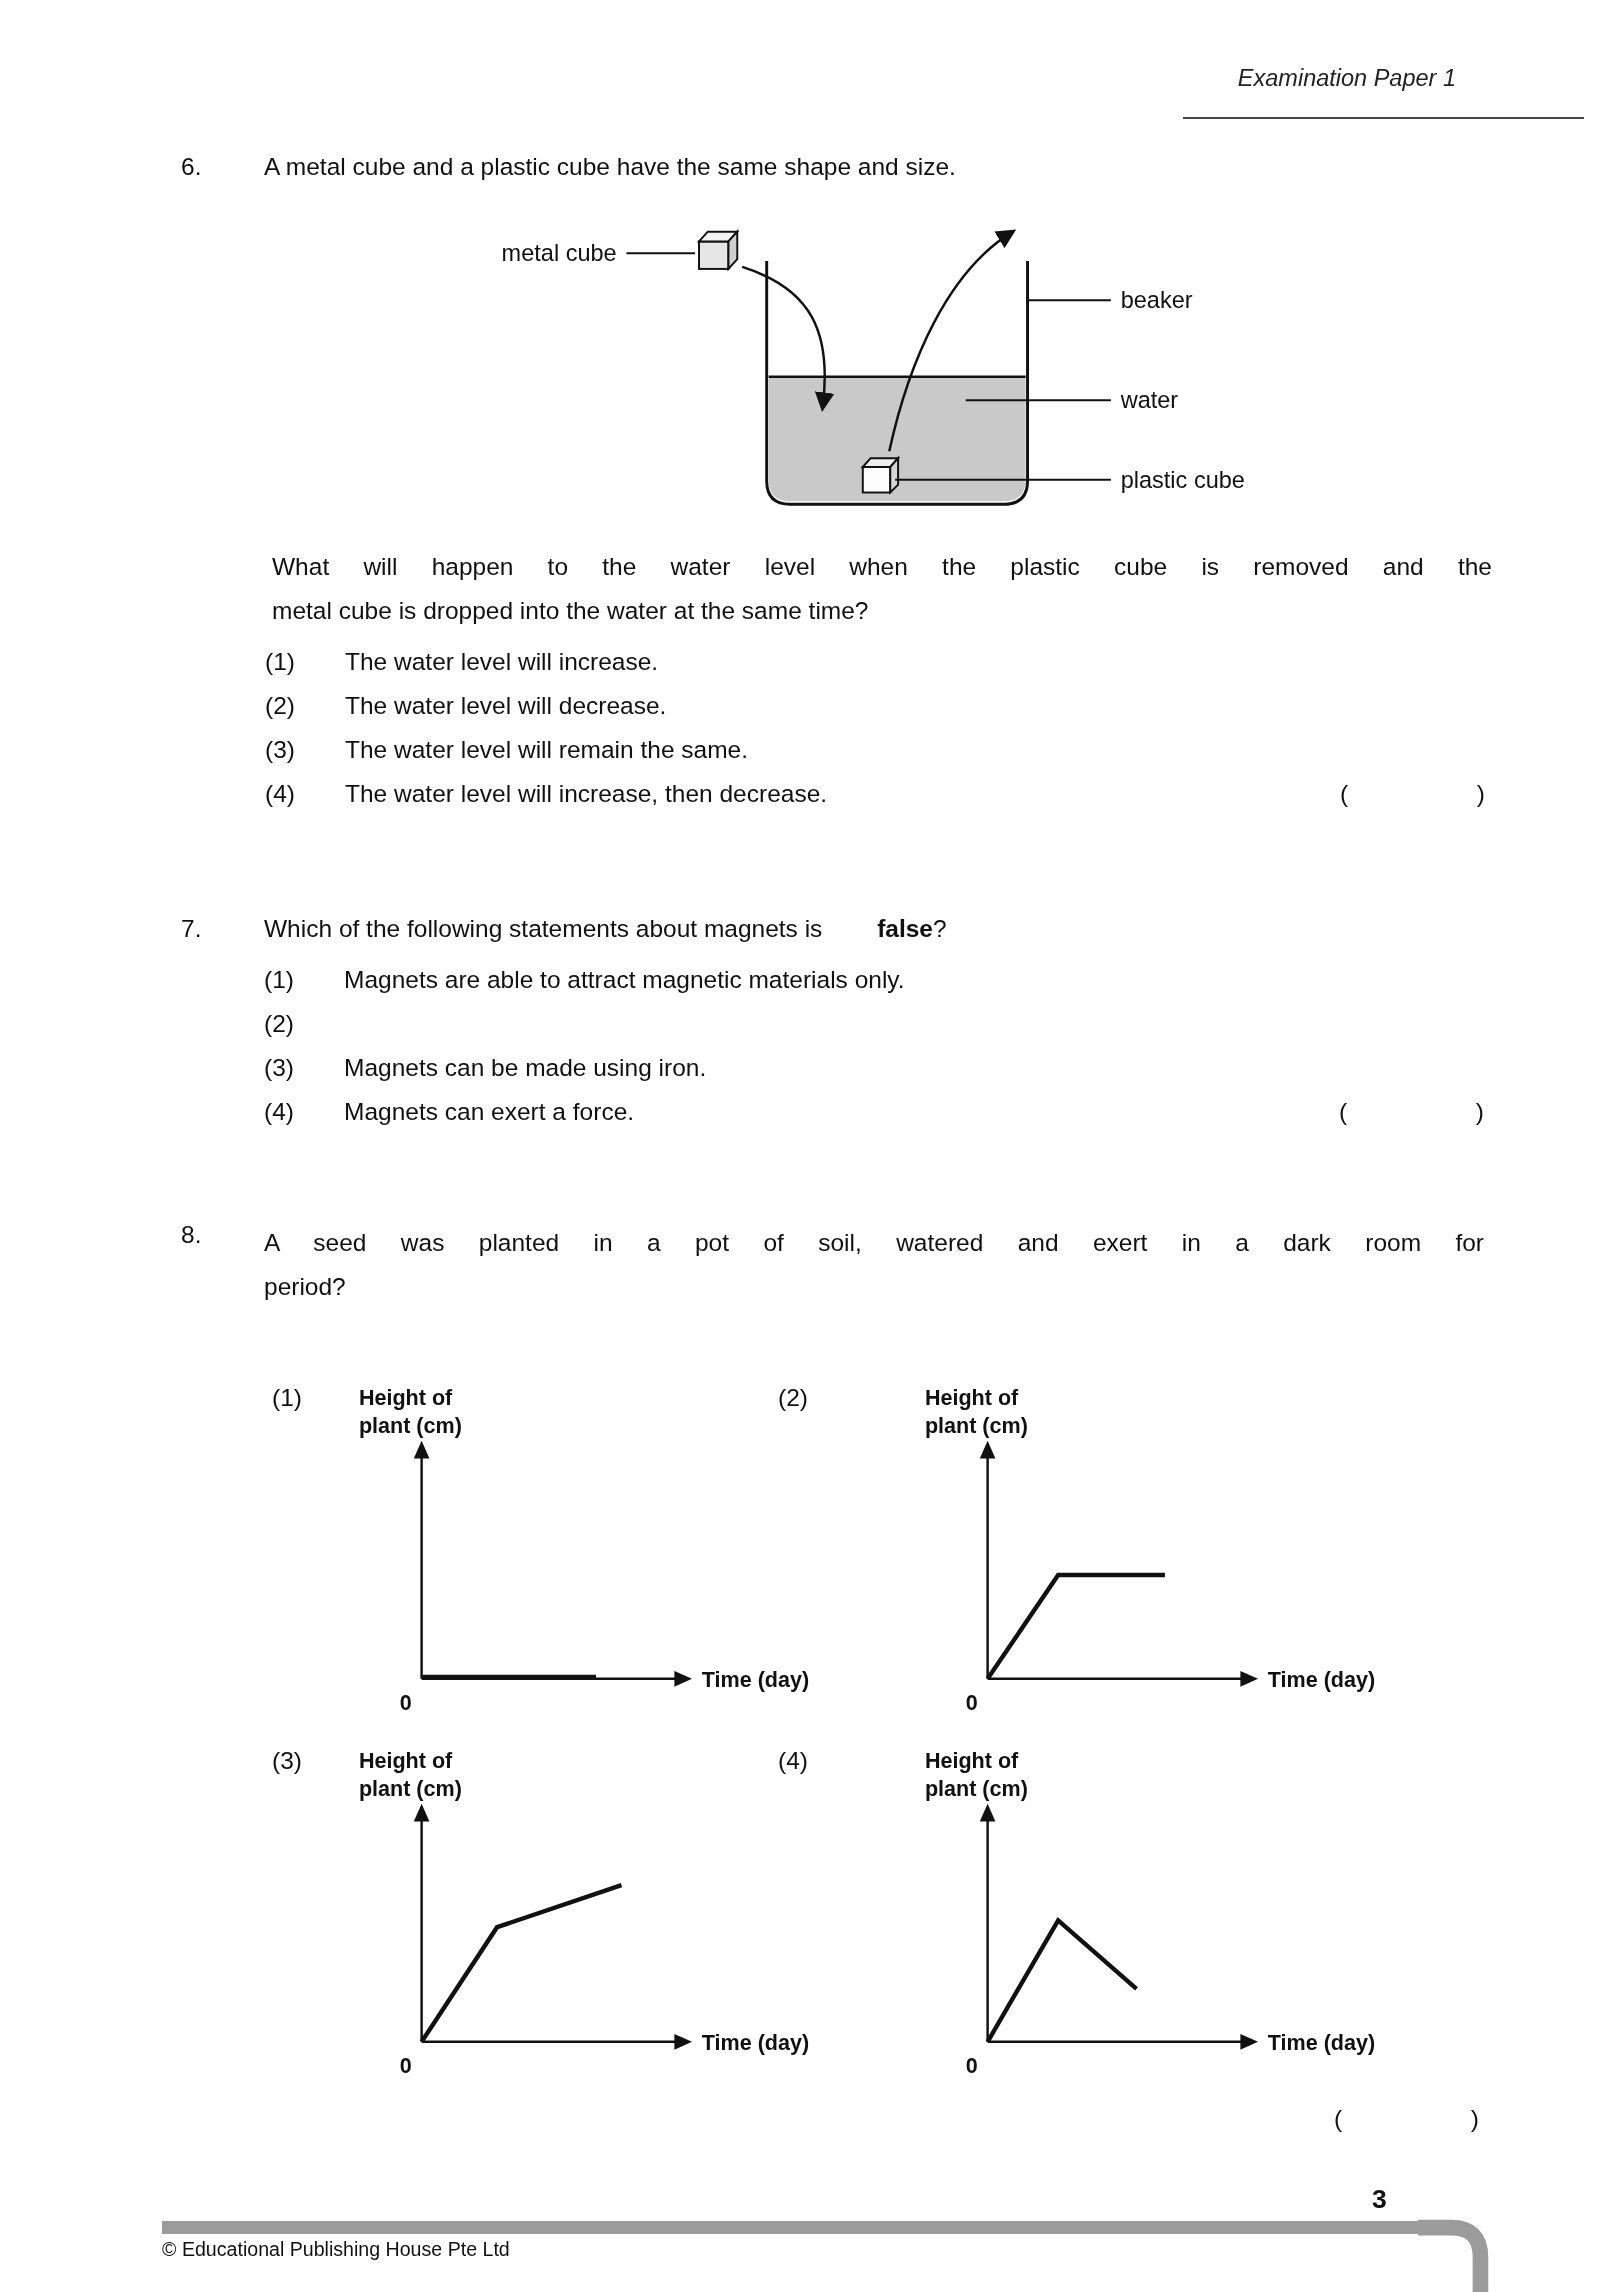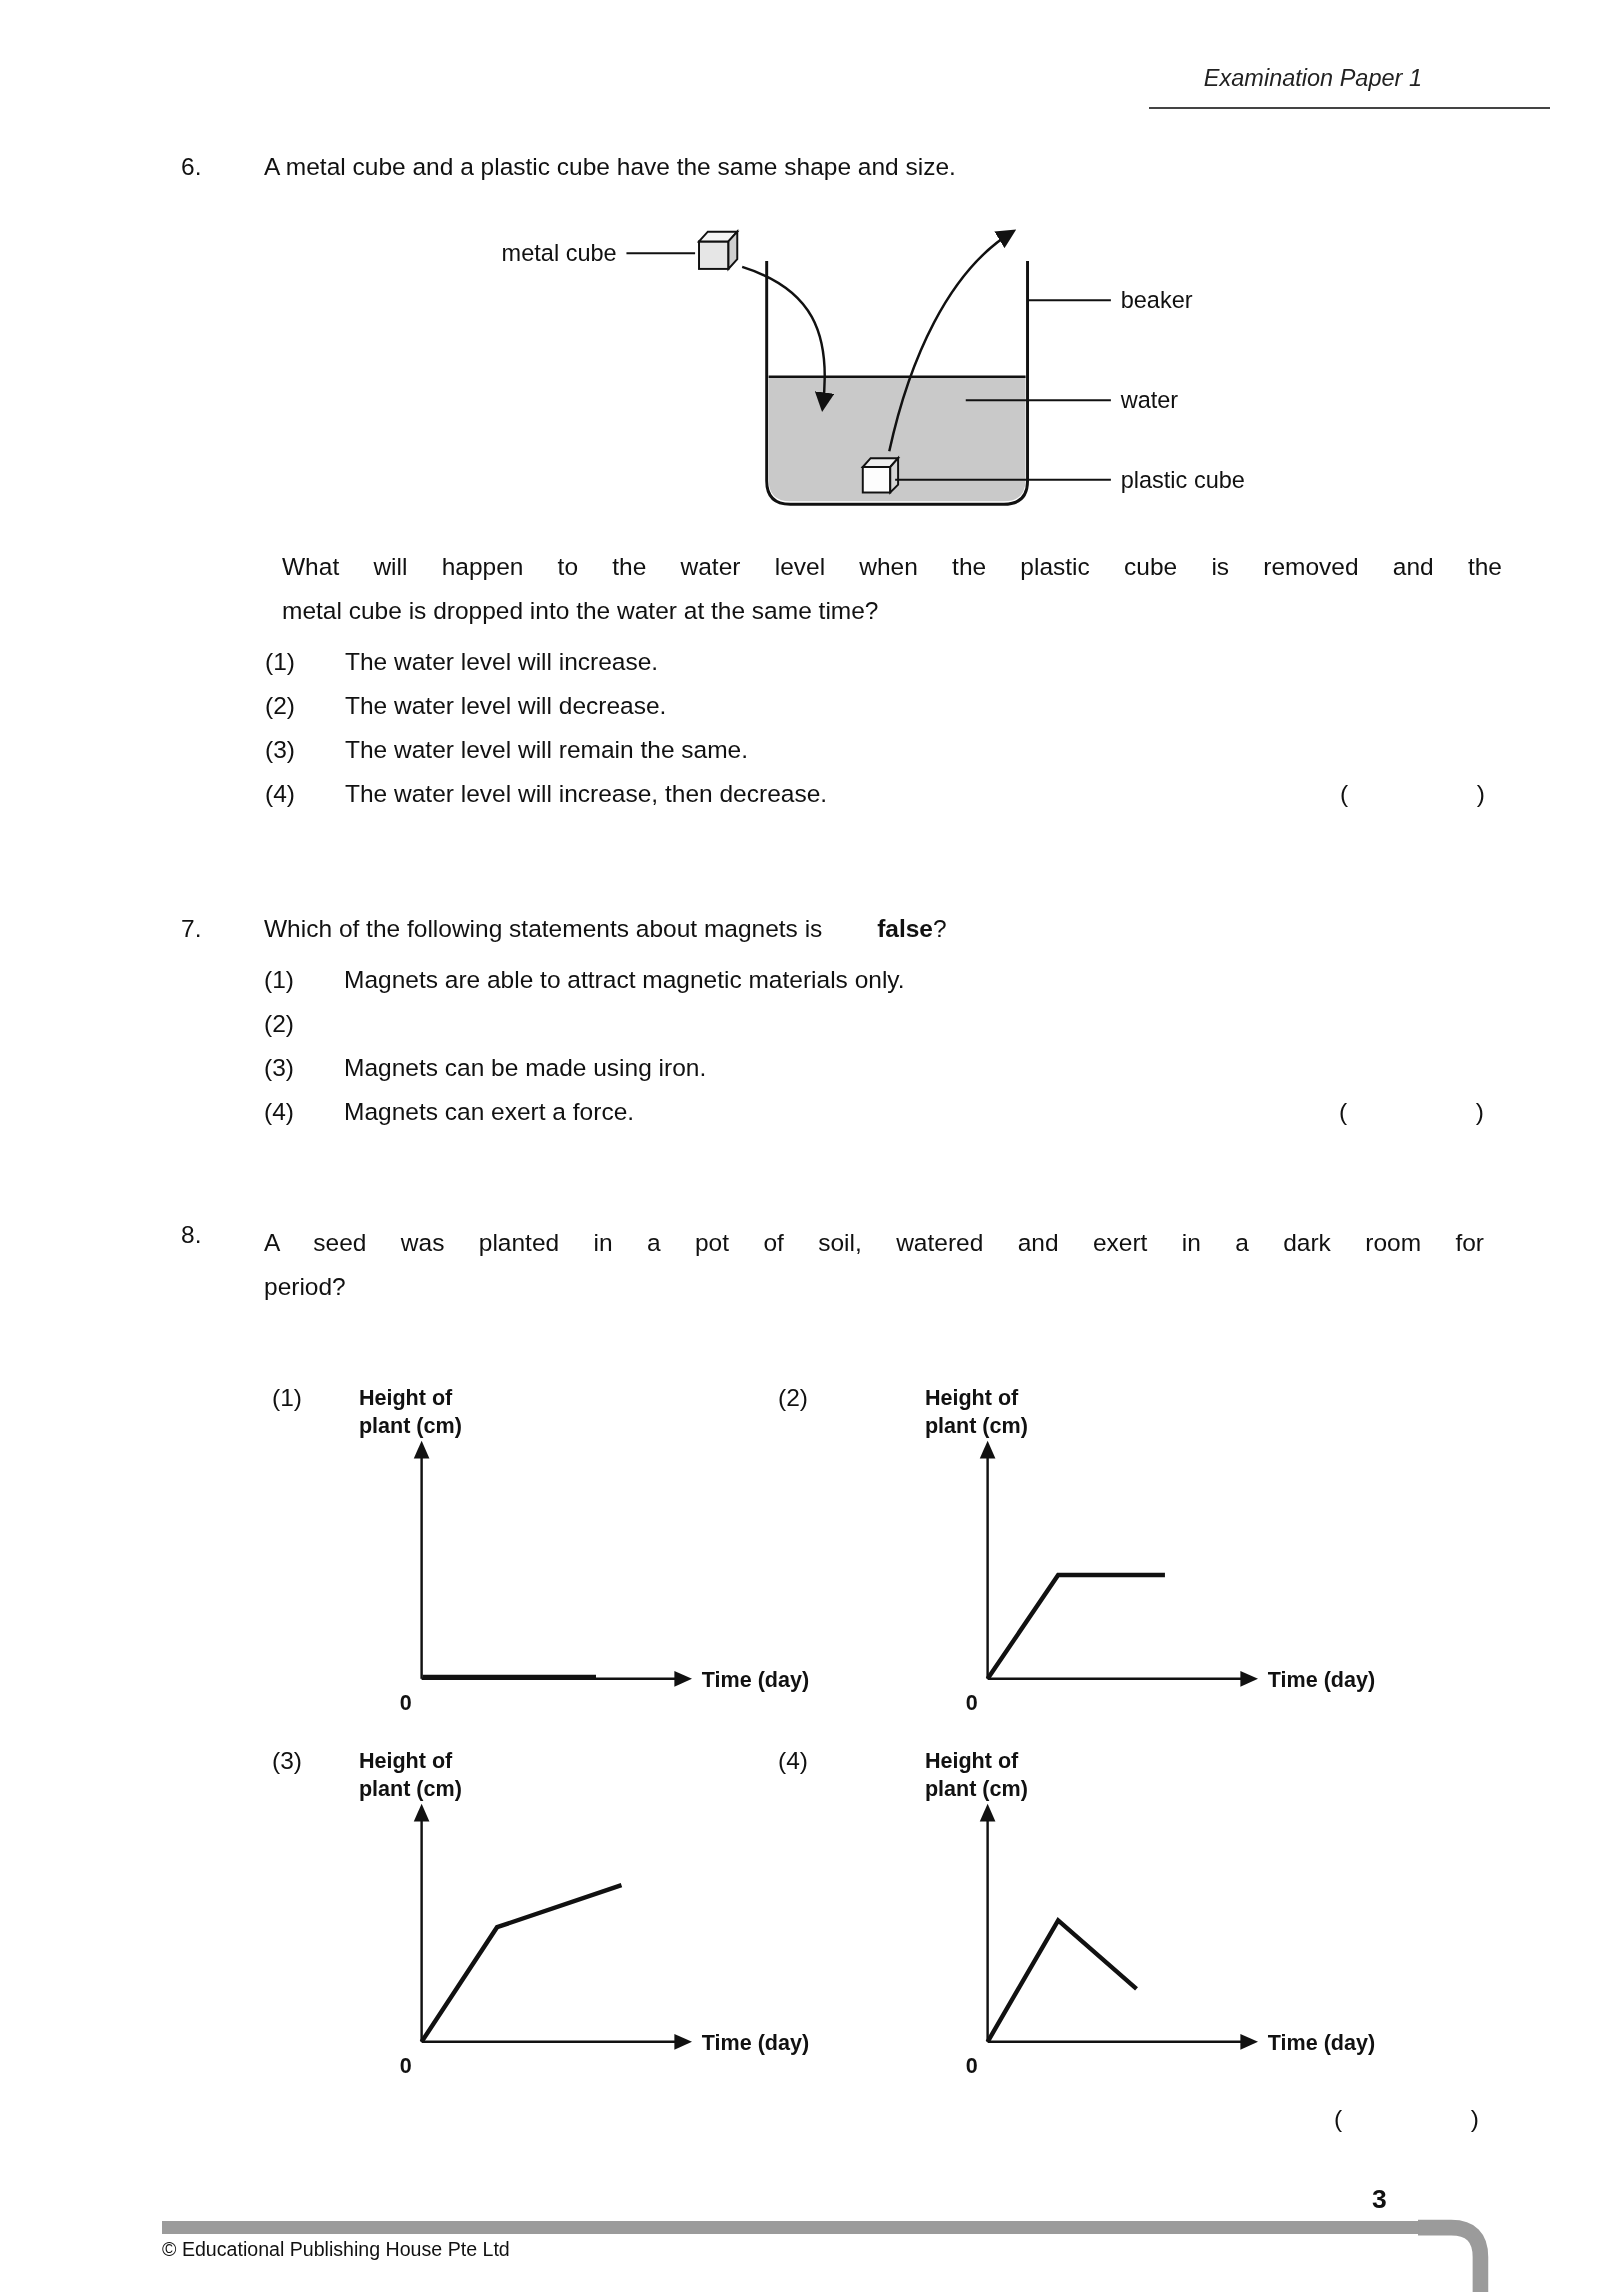--- a/index.html
+++ b/index.html
@@ -14,7 +14,7 @@
   .jline{height:44px;line-height:44px;overflow:hidden;text-align:justify;}
   .jline::after{content:"";display:inline-block;width:100%;}
   .answer-bracket{margin-left:auto;width:145px;display:flex;justify-content:space-between;}
-  #header{top:65px;left:1149px;width:401px;border-bottom:2px solid #444;padding-bottom:15px;
+  #header{top:65px;left:1183px;width:401px;border-bottom:2px solid #444;padding-bottom:25px;
           text-align:right;font-style:italic;font-size:23.5px;color:#222;}
   #header .ht{padding-right:128px;}
   .dlabel{font-size:24px;fill:#111;font-family:"Liberation Sans",sans-serif;}

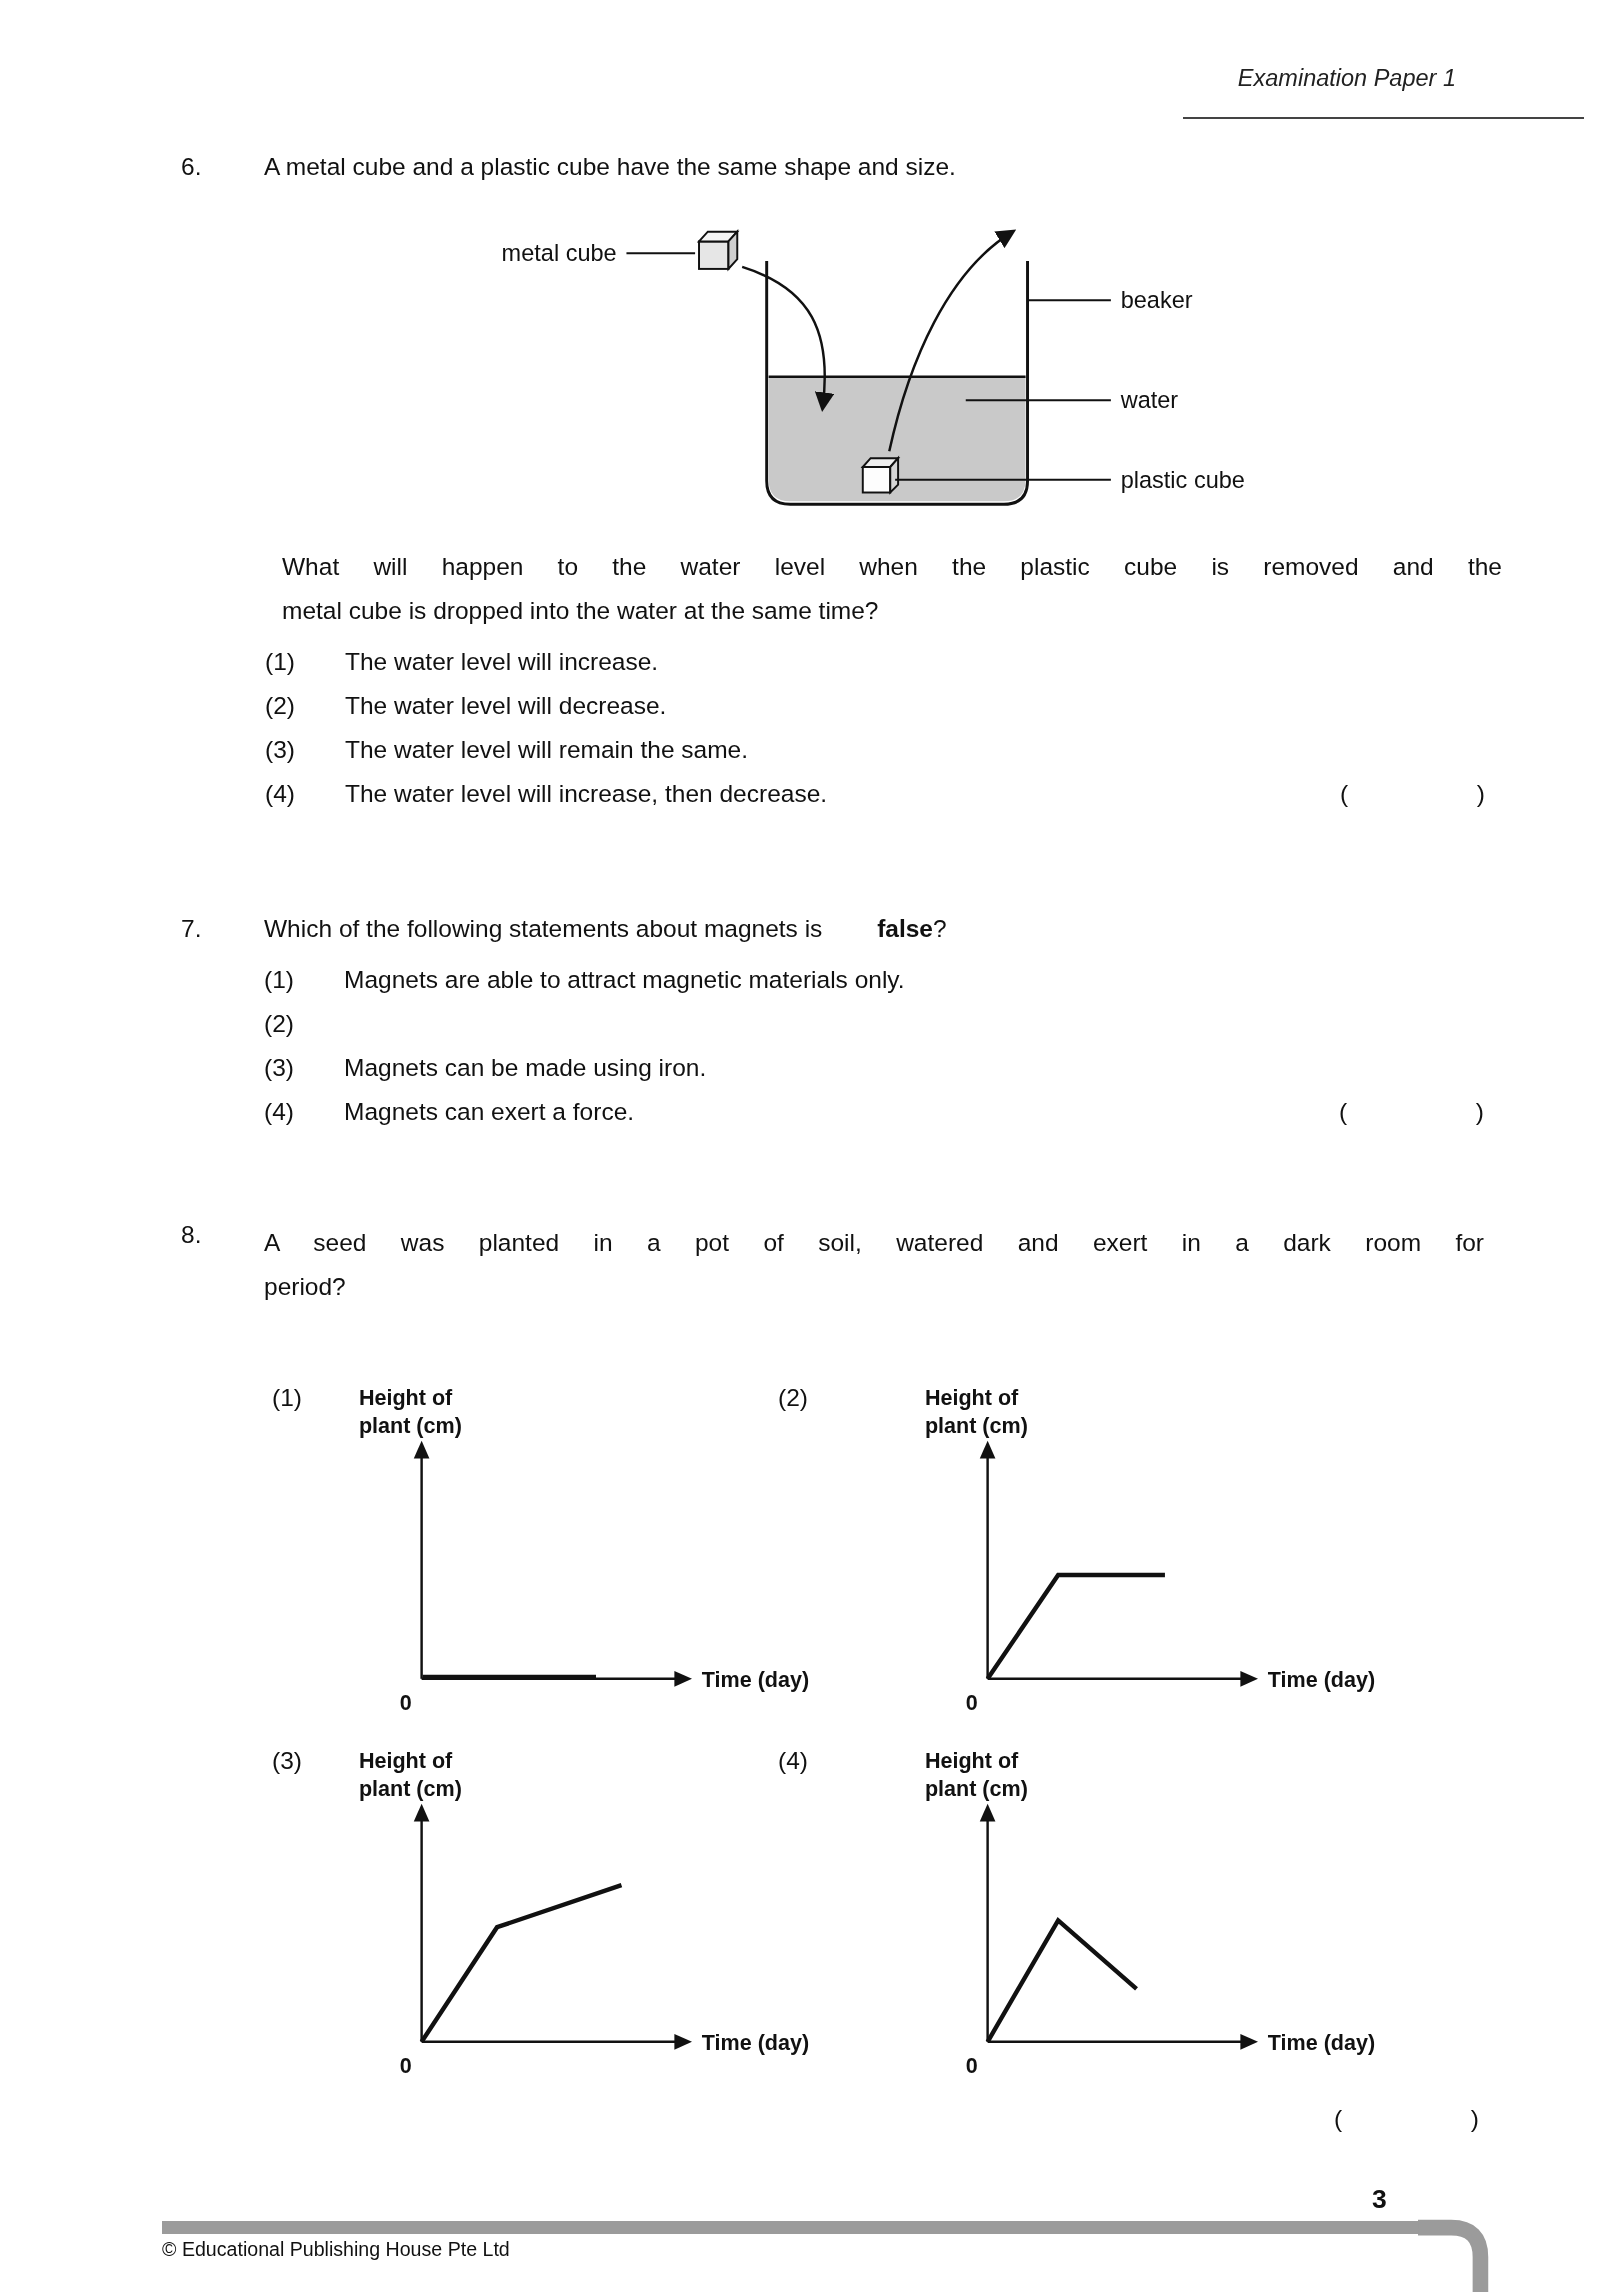--- a/index.html
+++ b/index.html
@@ -83,7 +83,7 @@
     <text x="688" y="279" class="dlabel">plastic cube</text>
   </svg>
 
-  <div class="abs" style="top:545px;left:282px;width:1220px;">
+  <div class="abs" style="top:545px;left:272px;width:1220px;">
     <div class="jline">What will happen to the water level when the plastic cube is removed and the</div>
     <div class="line">metal cube is dropped into the water at the same time?</div>
   </div>

